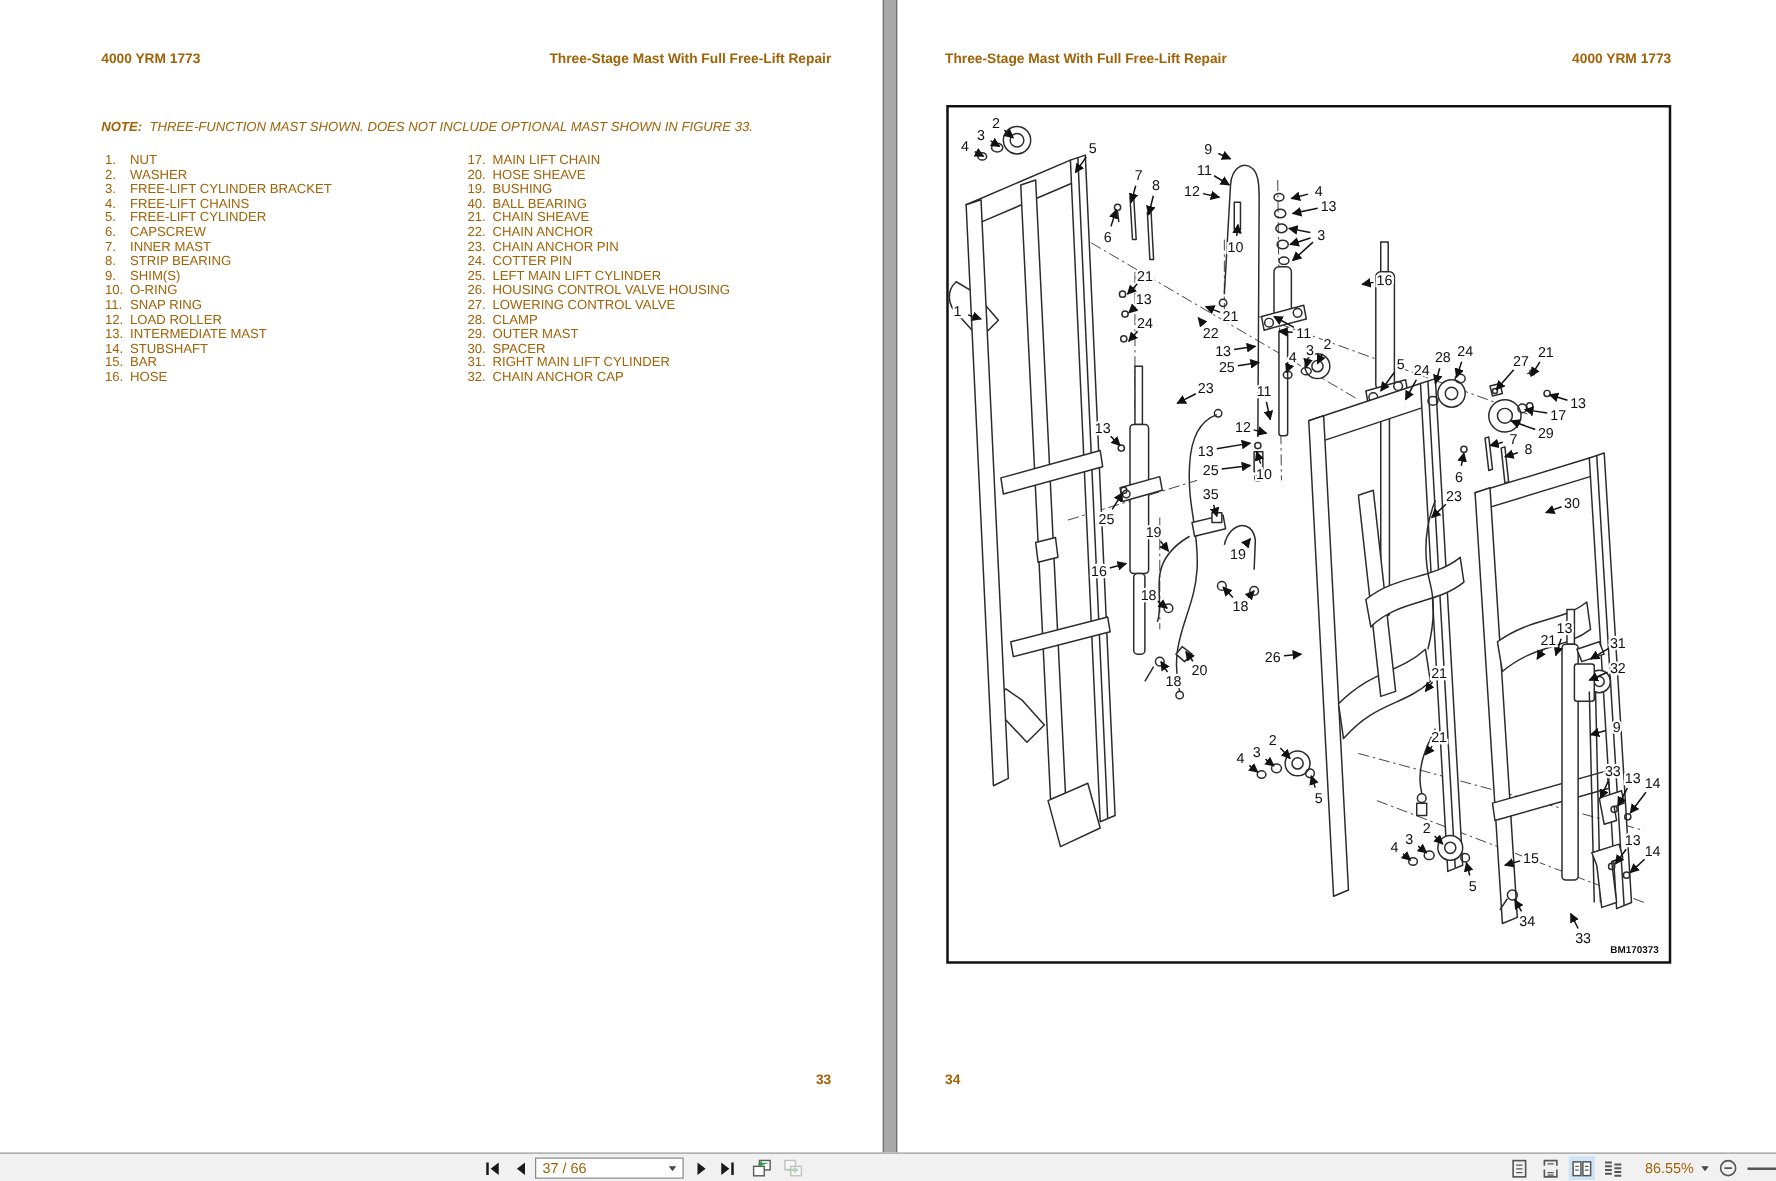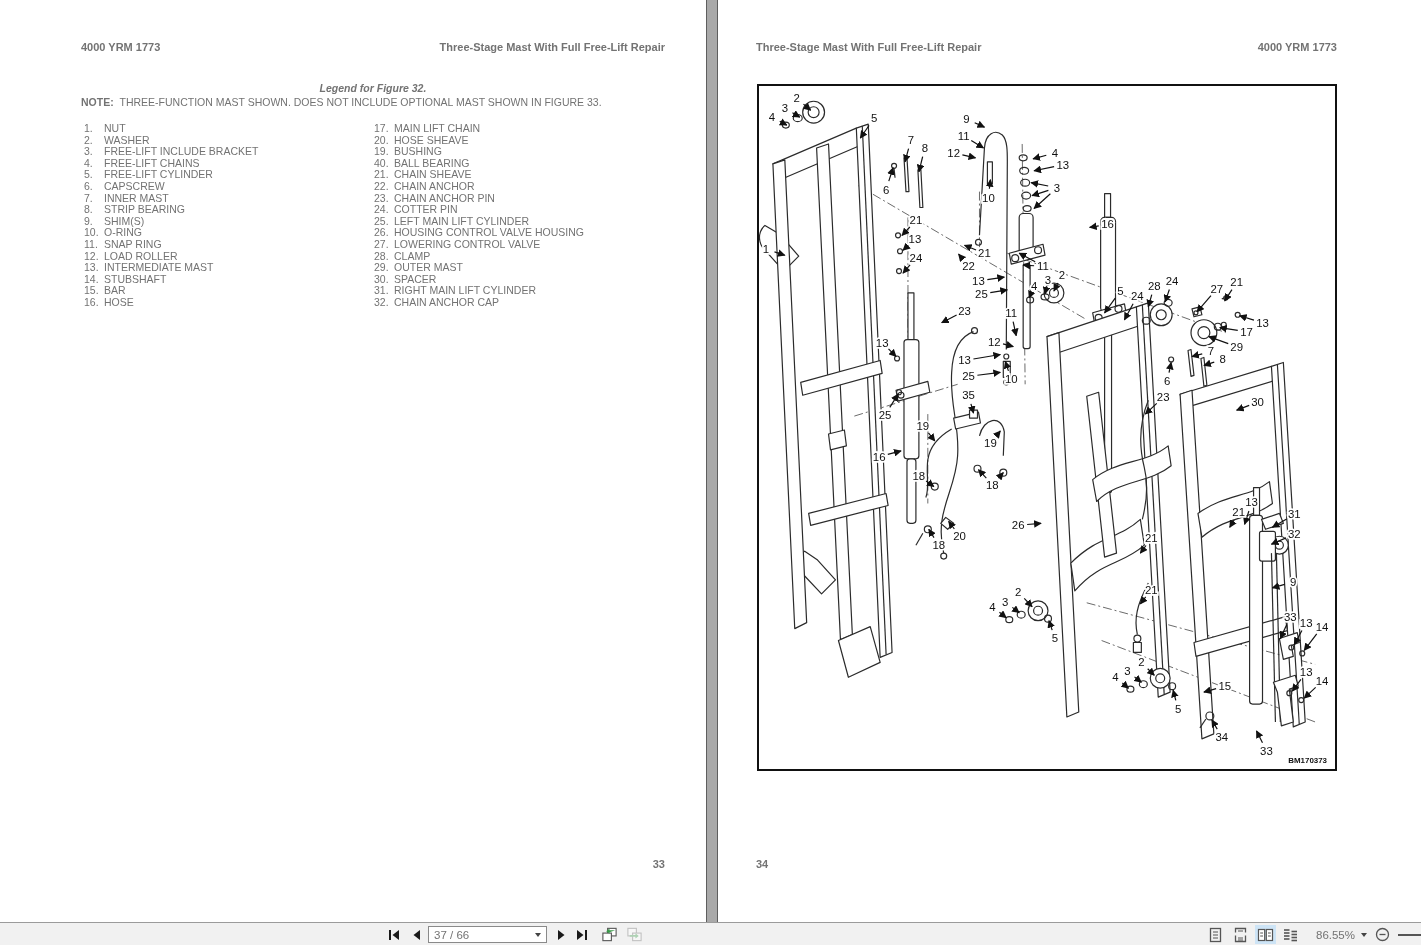--- a/index.html
+++ b/index.html
@@ -5,7 +5,7 @@
   html,body{margin:0;padding:0;background:#6e6e6e;}
   *{box-sizing:border-box;}
   .app{position:relative;width:1421px;height:945px;background:#fff;overflow:hidden;
-       font-family:"Liberation Sans","DejaVu Sans",sans-serif;color:#737373;}
+       font-family:"Liberation Sans","DejaVu Sans",sans-serif;color:#a16207;}
   .pages{position:absolute;top:0;left:0;width:1421px;height:922px;display:flex;background:#fff;}
   .page{position:relative;background:#fff;height:100%;}
   .page-left{width:706px;}

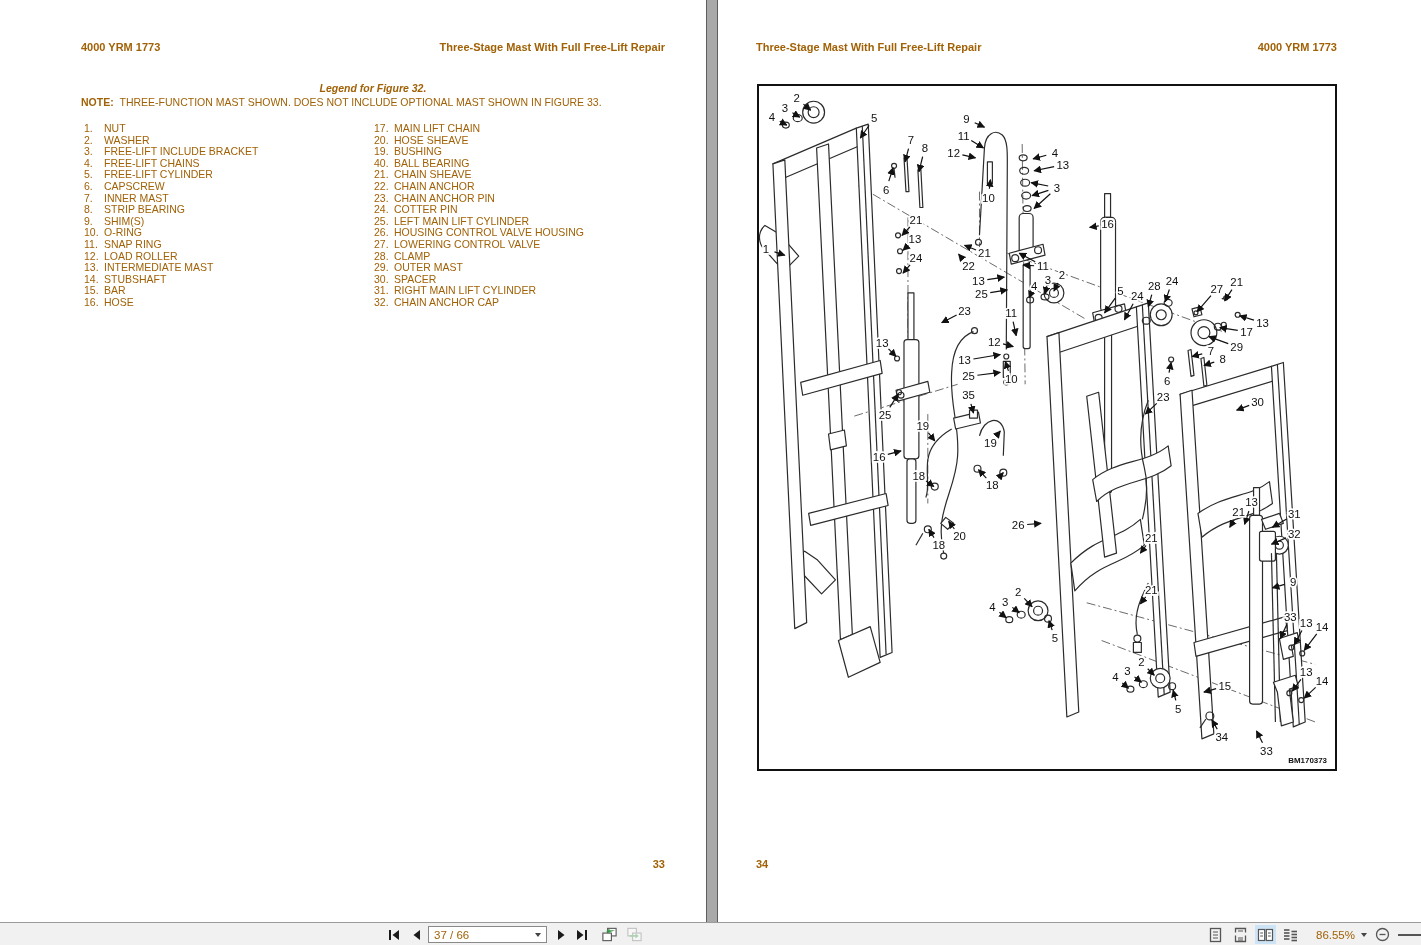--- a/index.html
+++ b/index.html
@@ -69,7 +69,6 @@
         <span>4000 YRM 1773</span>
         <span>Three-Stage Mast With Full Free-Lift Repair</span>
       </div>
-      <div class="legend-title">Legend for Figure 32.</div>
       <div class="note-line"><b>NOTE:</b>&nbsp;&nbsp;<span>THREE-FUNCTION MAST SHOWN. DOES NOT INCLUDE OPTIONAL MAST SHOWN IN FIGURE 33.</span></div>
       <div class="legend-cols">
         <div class="lg-col" id="legend-col1">

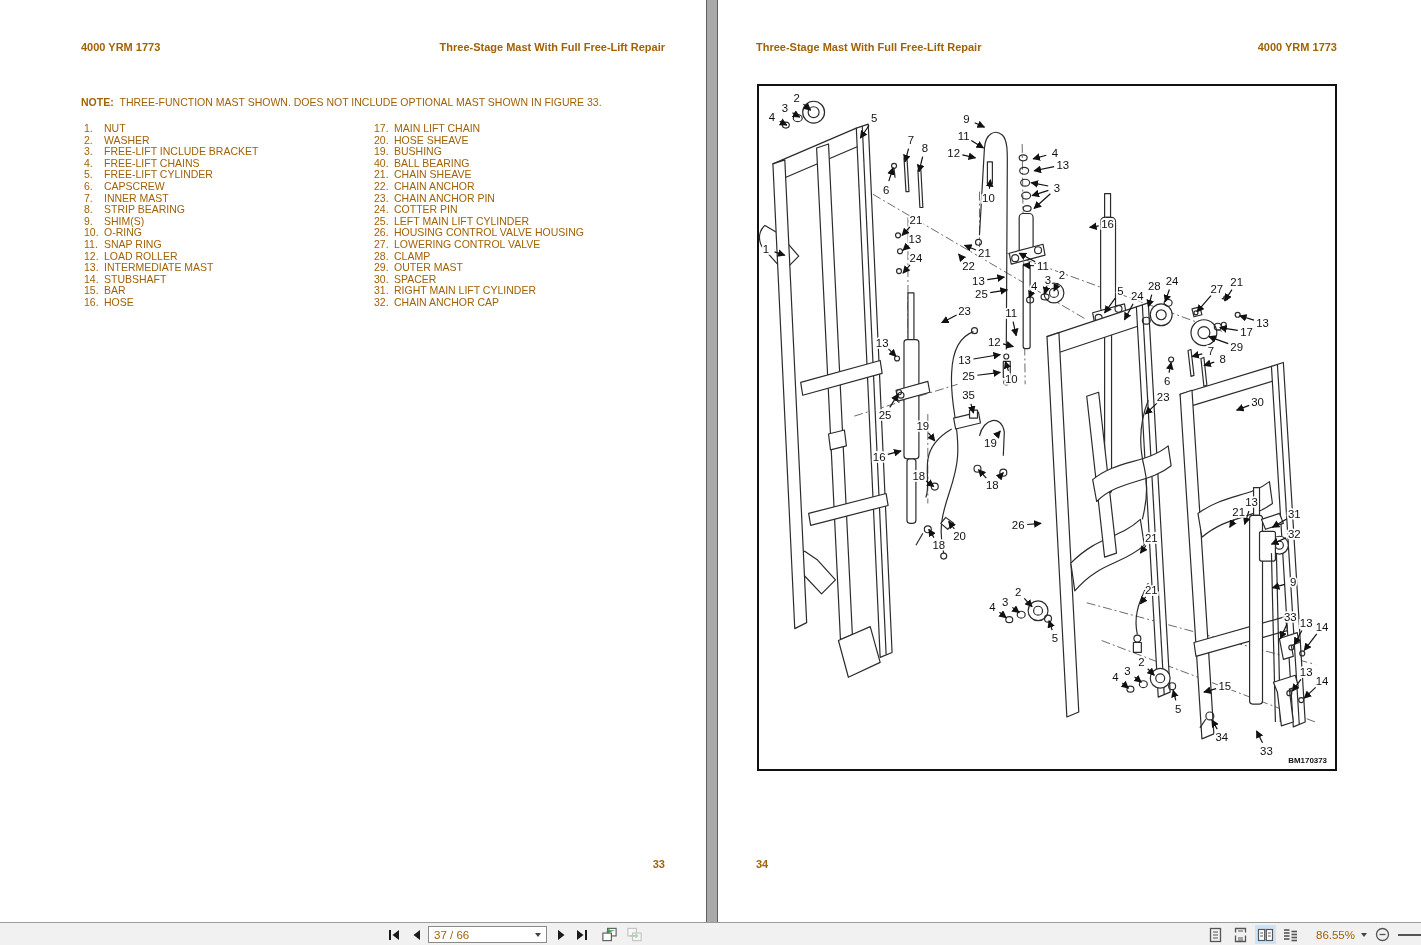--- a/index.html
+++ b/index.html
@@ -18,7 +18,7 @@
   .page-right .hdr{left:38px;right:84px;}
   .legend-title{position:absolute;top:82px;left:81px;width:584px;text-align:center;
                 font-weight:bold;font-style:italic;font-size:10.5px;}
-  .note-line{position:absolute;top:96px;left:81px;right:41px;font-size:10.5px;}
+  .note-line{position:absolute;top:96px;left:81px;right:41px;font-size:10.5px;font-style:italic;}
   .note-line b{font-weight:bold;}
   .legend-cols{position:absolute;top:123px;left:84px;right:20px;display:flex;font-size:10.5px;line-height:11.6px;}
   .lg-col{width:290px;flex:none;}

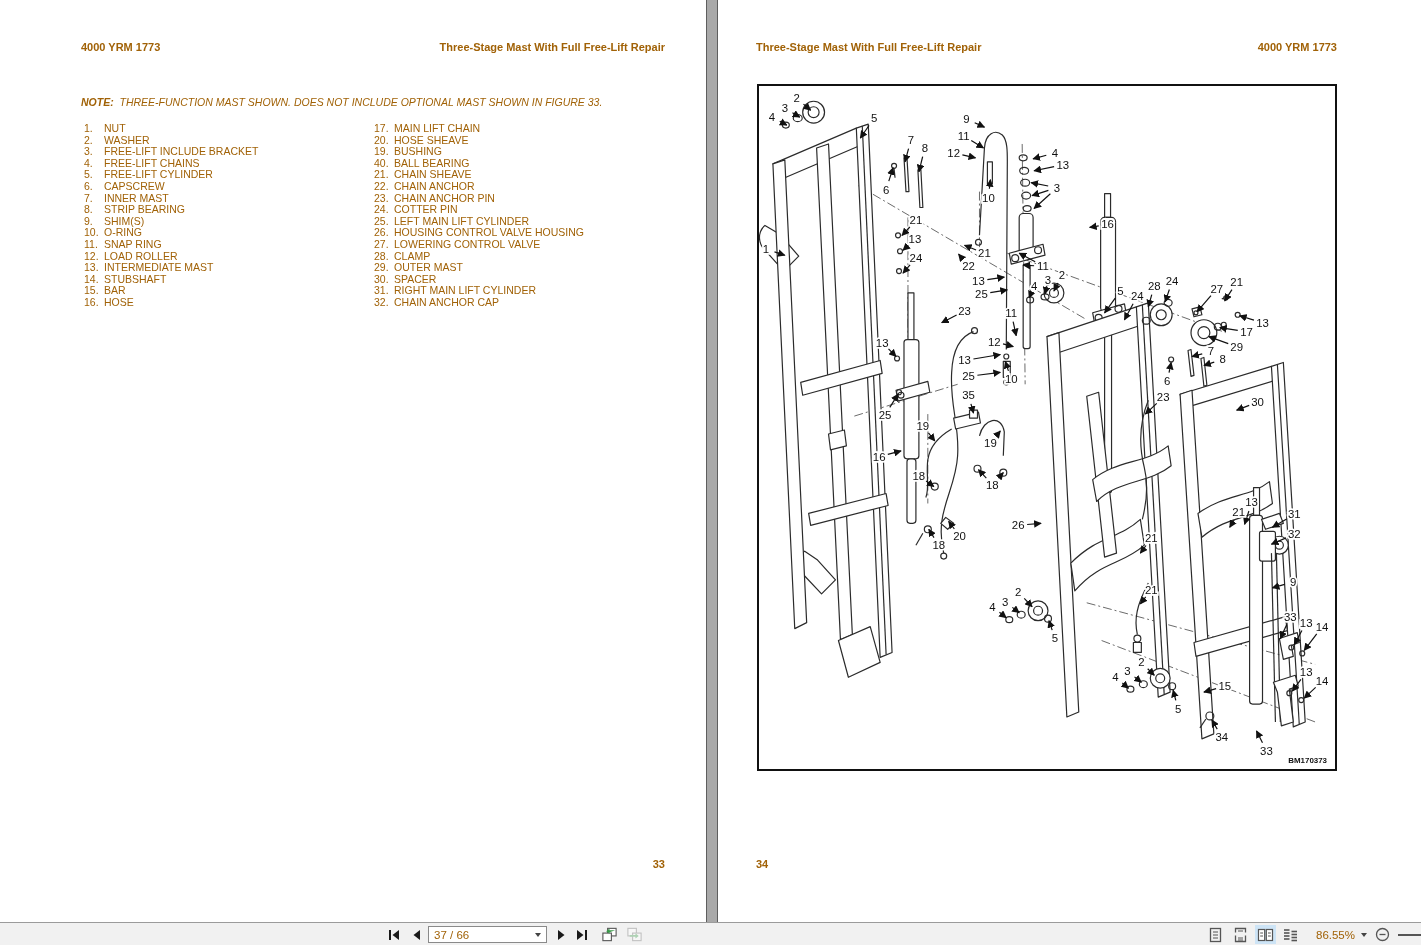--- a/index.html
+++ b/index.html
@@ -82,7 +82,7 @@
             </div>
             <div class="lg-row">
               <span class="lg-num">3.</span>
-              <span class="lg-label">FREE-LIFT INCLUDE BRACKET</span>
+              <span class="lg-label">FREE-LIFT CYLINDER BRACKET</span>
             </div>
             <div class="lg-row">
               <span class="lg-num">4.</span>

